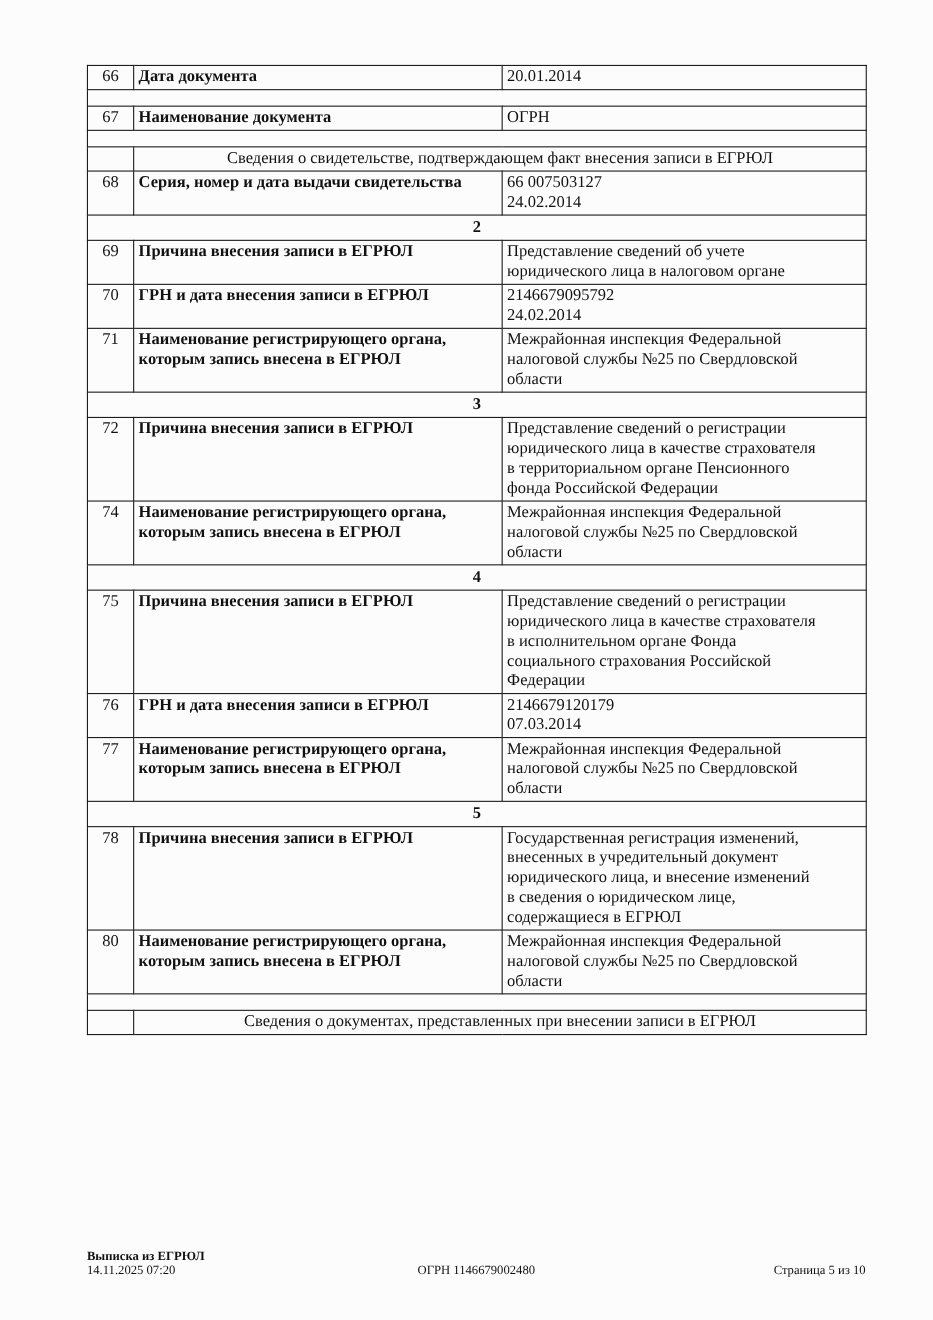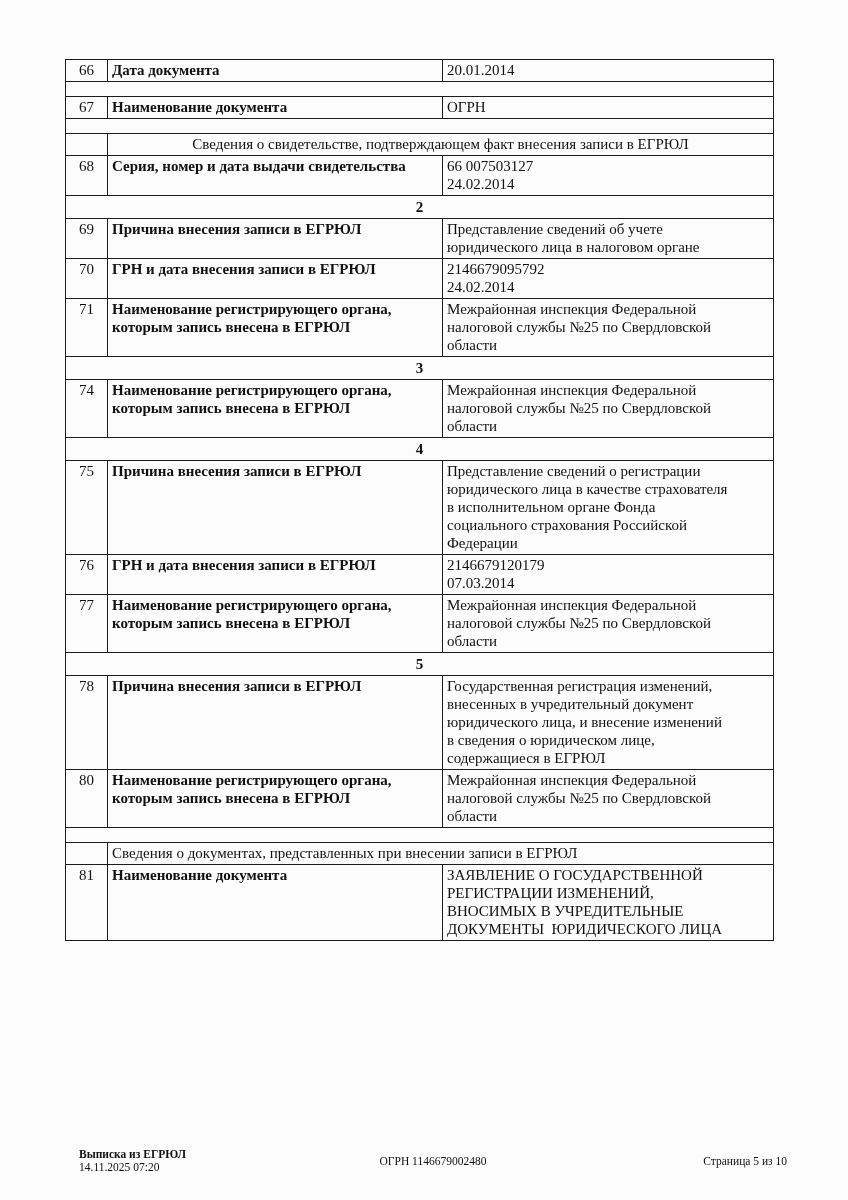--- a/index.html
+++ b/index.html
@@ -15,7 +15,7 @@
 
   table.doc-table {
     position: absolute;
-    left: 65px; top: 59px;
+    left: 79px; top: 59px;
     width: 708px;
     border-collapse: collapse;
     table-layout: fixed;

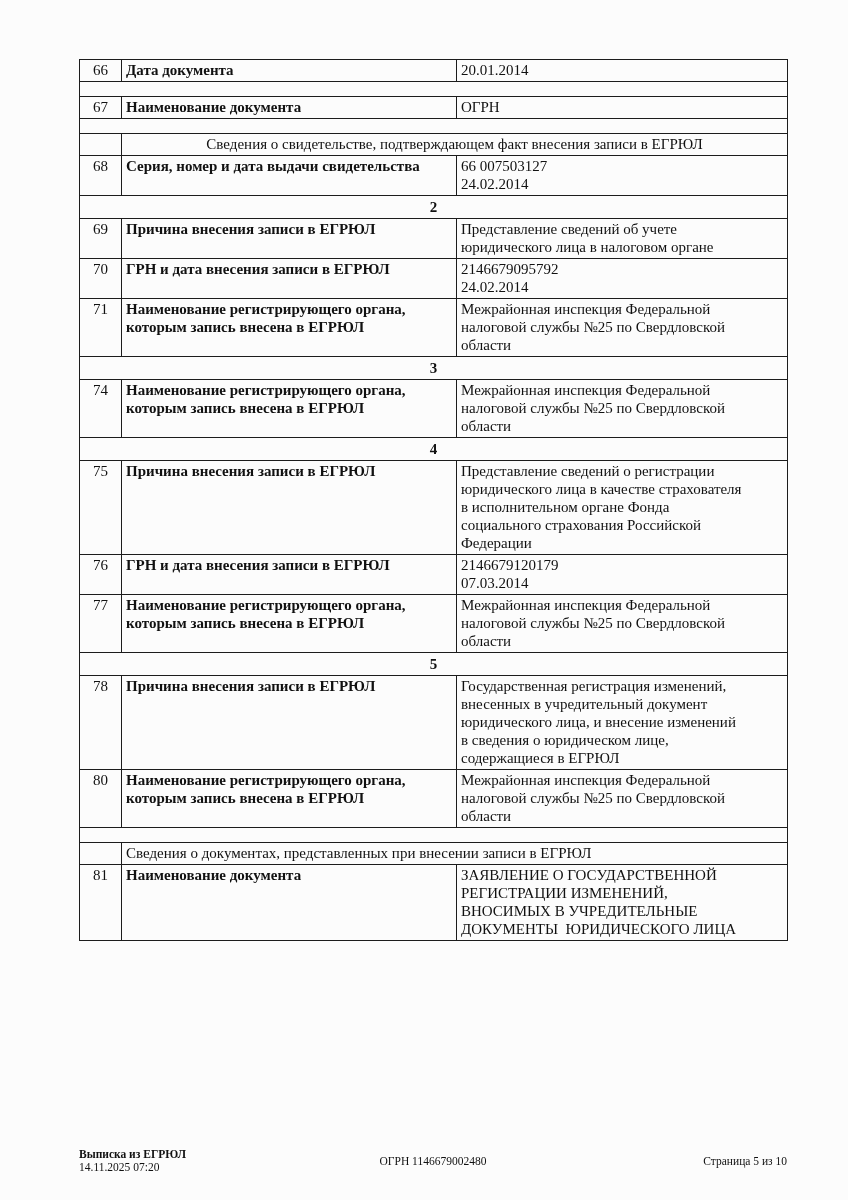--- a/index.html
+++ b/index.html
@@ -120,6 +120,14 @@
           <td class="c-group" colspan="3">3</td>
         </tr>
         <tr>
+          <td class="c-num">72</td>
+          <td class="c-label">Причина внесения записи в ЕГРЮЛ</td>
+          <td class="c-val">Представление сведений о регистрации
+юридического лица в качестве страхователя
+в территориальном органе Пенсионного
+фонда Российской Федерации</td>
+        </tr>
+        <tr>
           <td class="c-num">74</td>
           <td class="c-label">Наименование регистрирующего органа,
 которым запись внесена в ЕГРЮЛ</td>

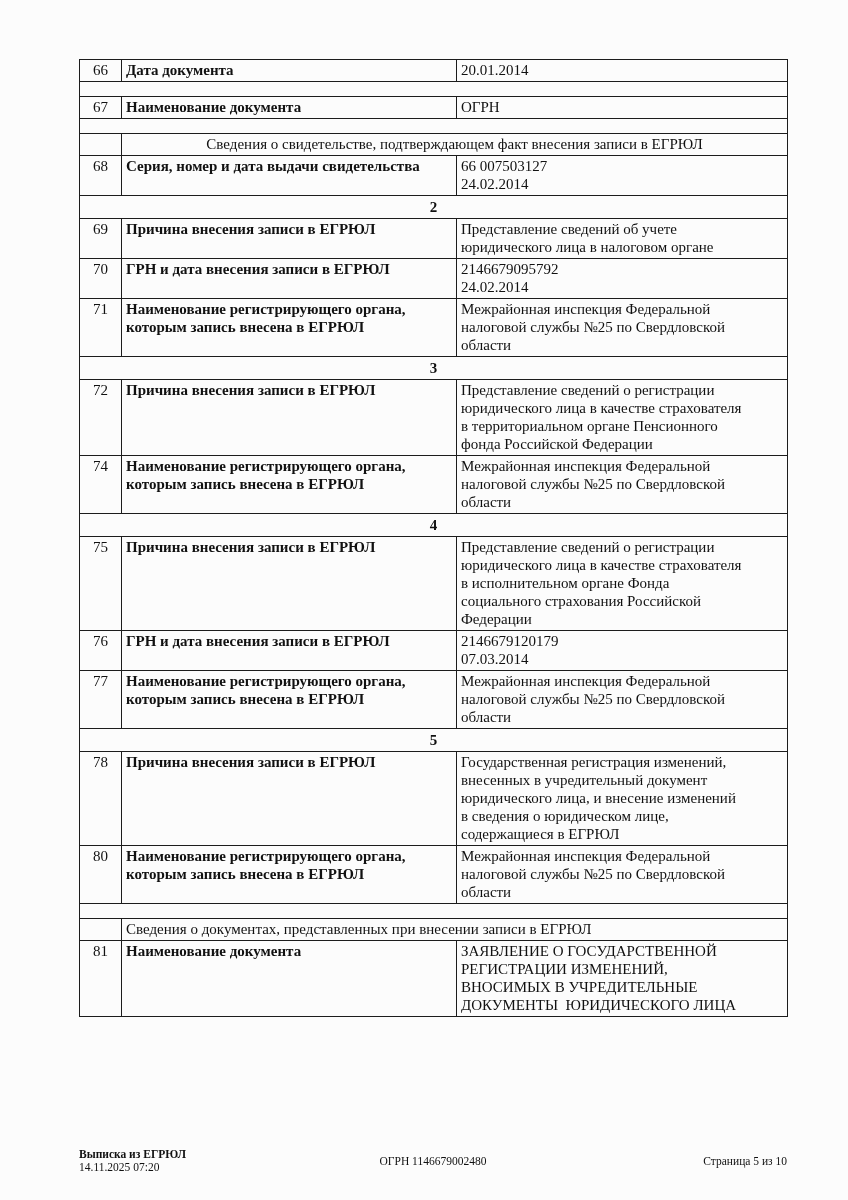--- a/index.html
+++ b/index.html
@@ -38,7 +38,7 @@
   td.c-group { text-align: center; font-weight: bold; padding-top: 2px; padding-bottom: 2px; }
   td.c-section { white-space: normal; }
   td.c-section.center { text-align: center; }
-  td.c-section.left { text-align: left; font-family: Liberation Serif, serif; }
+  td.c-section.left { text-align: center; font-family: Liberation Serif, serif; }
 
   .footer {
     position: absolute;

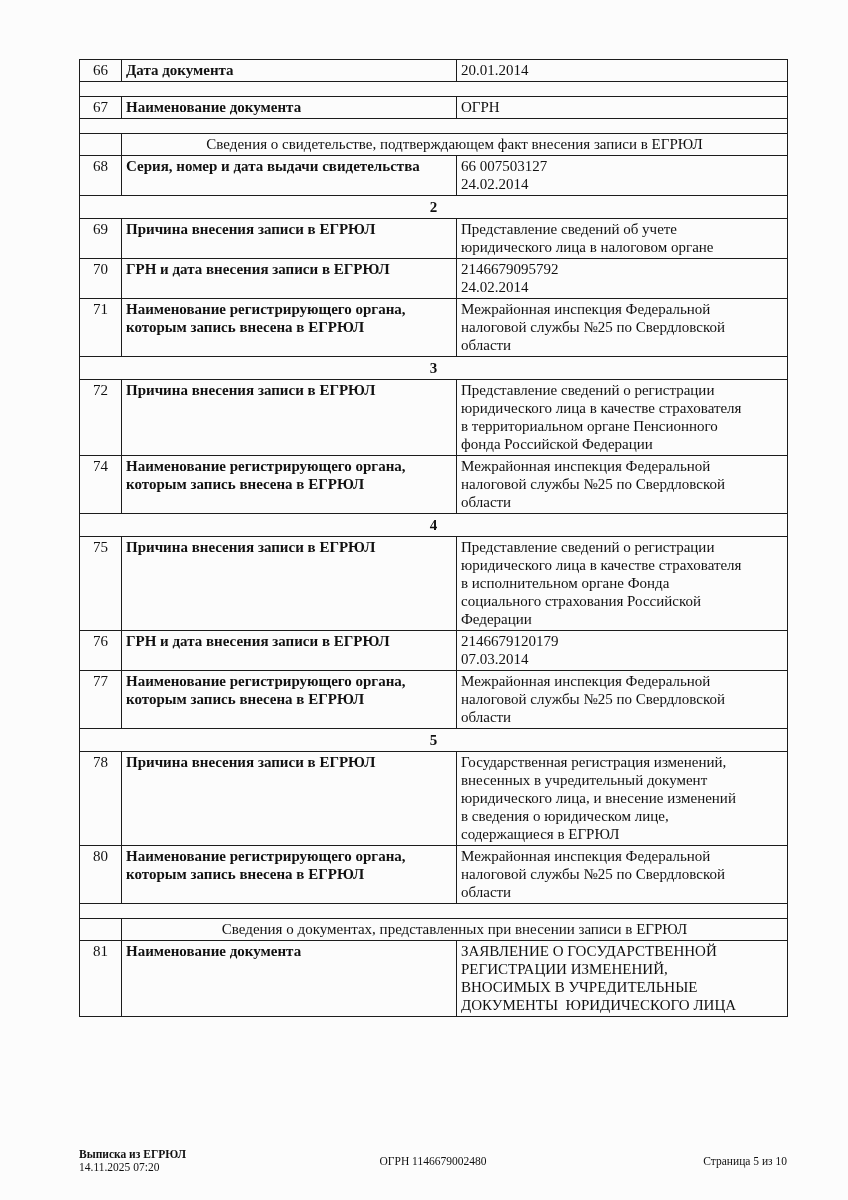--- a/index.html
+++ b/index.html
@@ -188,14 +188,6 @@
           <td class="c-num"></td>
           <td class="c-section left" colspan="2">Сведения о документах, представленных при внесении записи в ЕГРЮЛ</td>
         </tr>
-        <tr>
-          <td class="c-num">81</td>
-          <td class="c-label">Наименование документа</td>
-          <td class="c-val">ЗАЯВЛЕНИЕ О ГОСУДАРСТВЕННОЙ
-РЕГИСТРАЦИИ ИЗМЕНЕНИЙ,
-ВНОСИМЫХ В УЧРЕДИТЕЛЬНЫЕ
-ДОКУМЕНТЫ  ЮРИДИЧЕСКОГО ЛИЦА</td>
-        </tr>
       </tbody>
   </table>
 

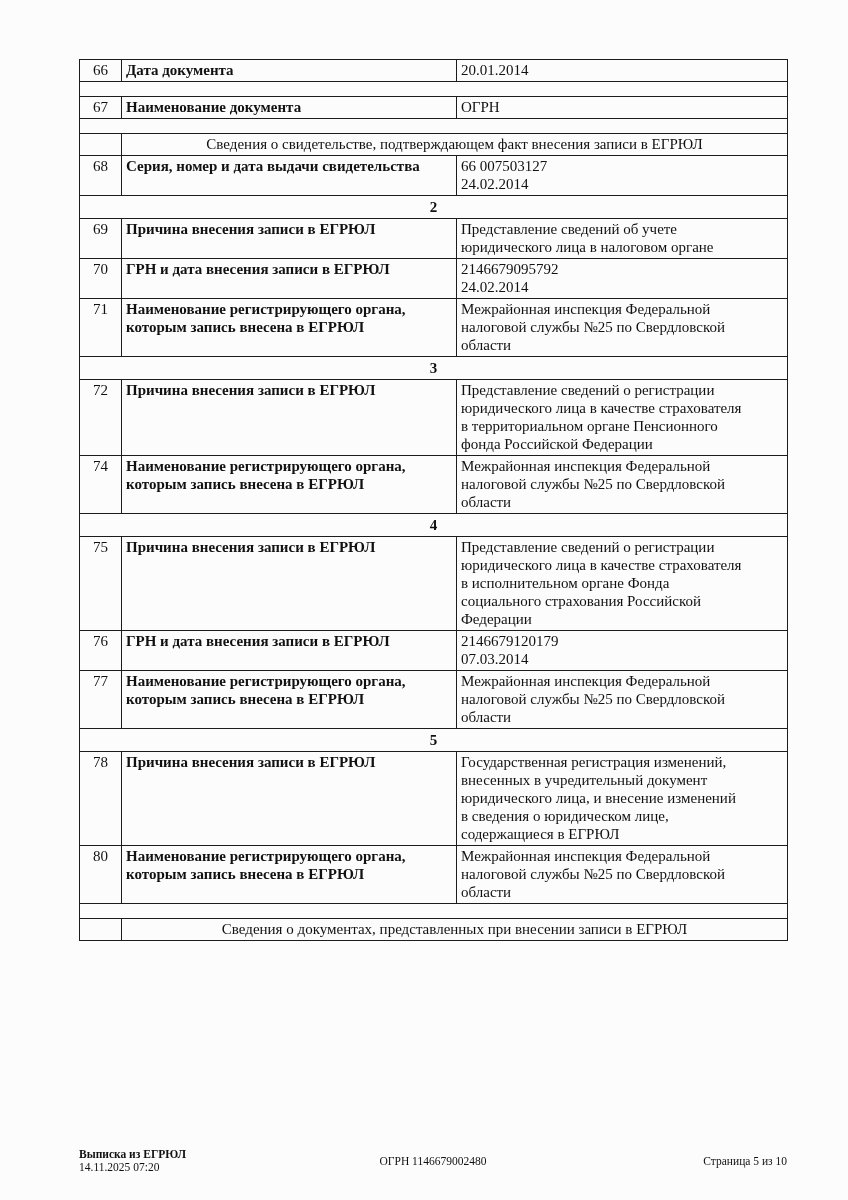--- a/index.html
+++ b/index.html
@@ -45,10 +45,9 @@
     left: 79px; top: 1136px;
     width: 708px;
     display: flex;
-    align-items: center;
+    align-items: flex-end;
     font-size: 11.5px;
     line-height: 13px;
-    margin-top: 12px;
   }
   .f-left   { flex: 1; text-align: left; }
   .f-center { flex: 1; text-align: center; }

